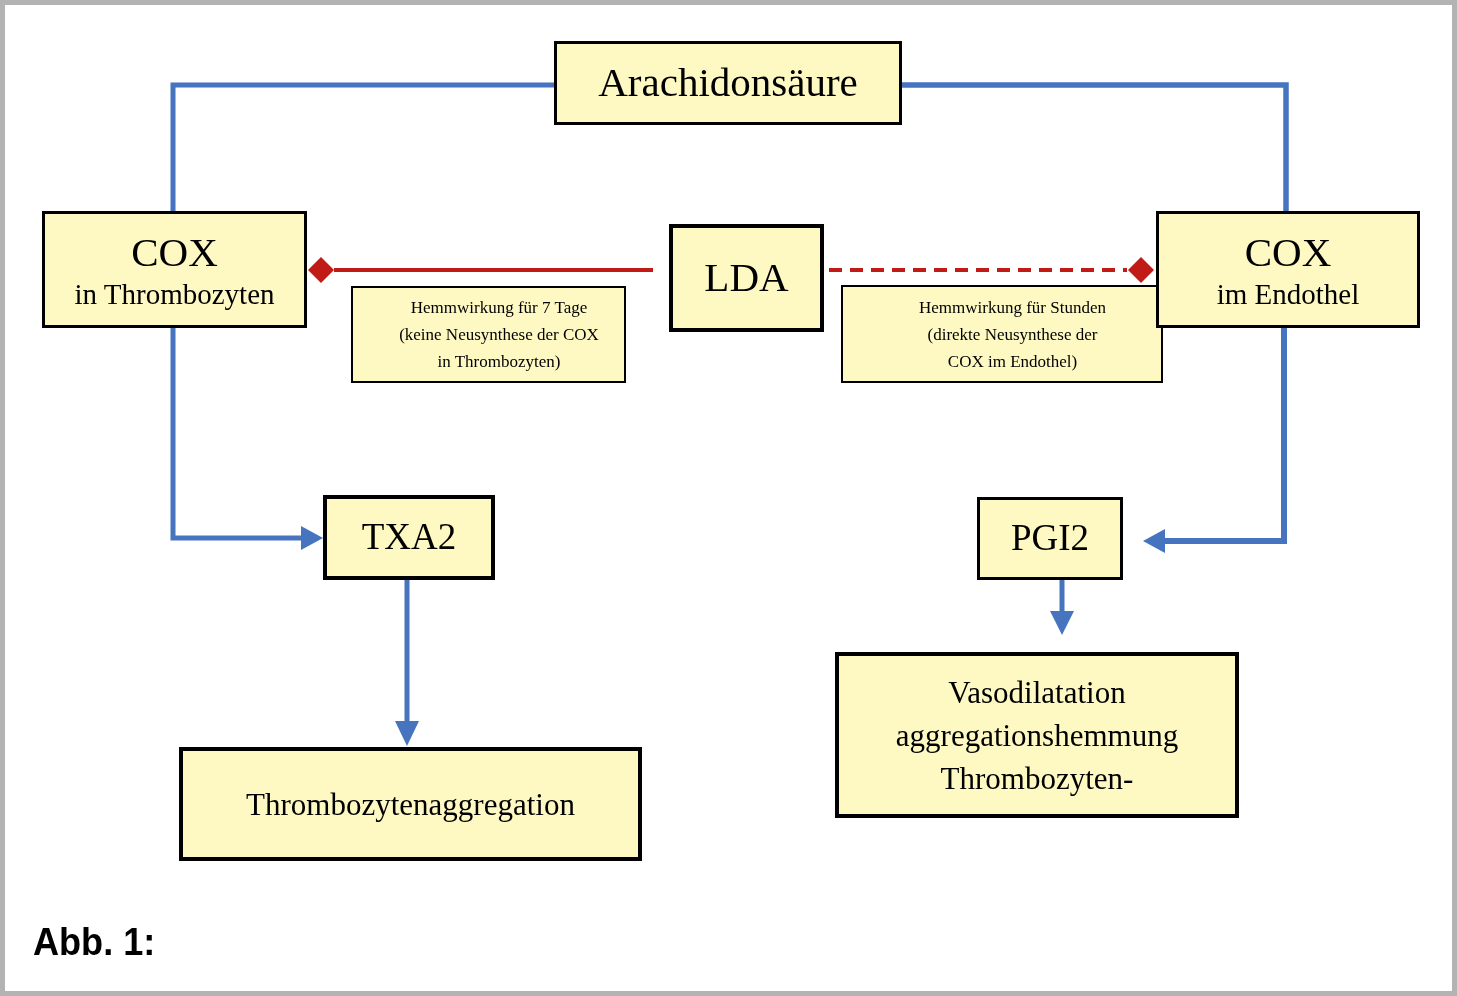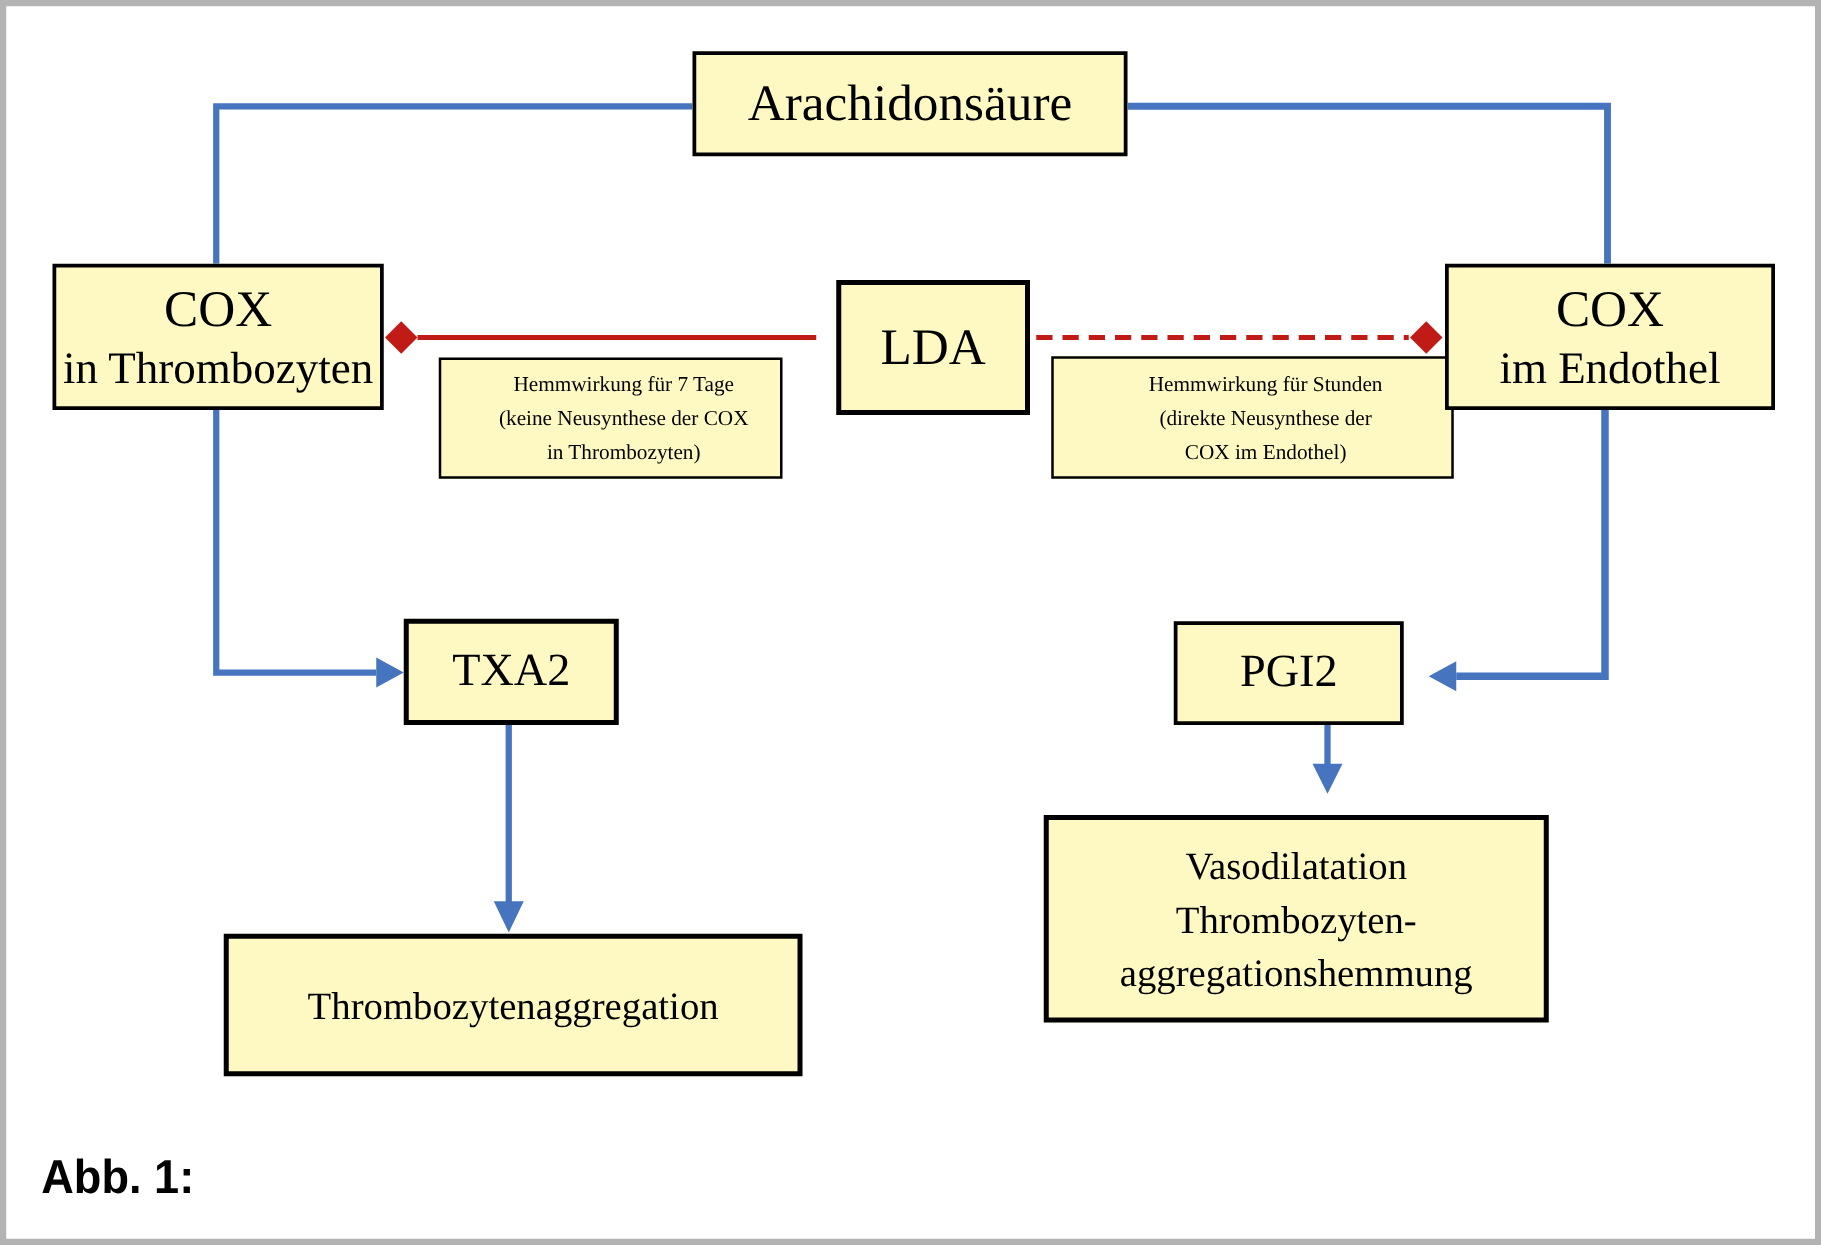--- a/index.html
+++ b/index.html
@@ -39,7 +39,7 @@
   }
   .t-xl { font-size: 41px; }
   .t-lg { font-size: 37px; }
-  .t-sub { font-size: 36px; }
+  .t-sub { font-size: 29px; }
   .note {
     border-width: 2px;
     font-size: 17px;

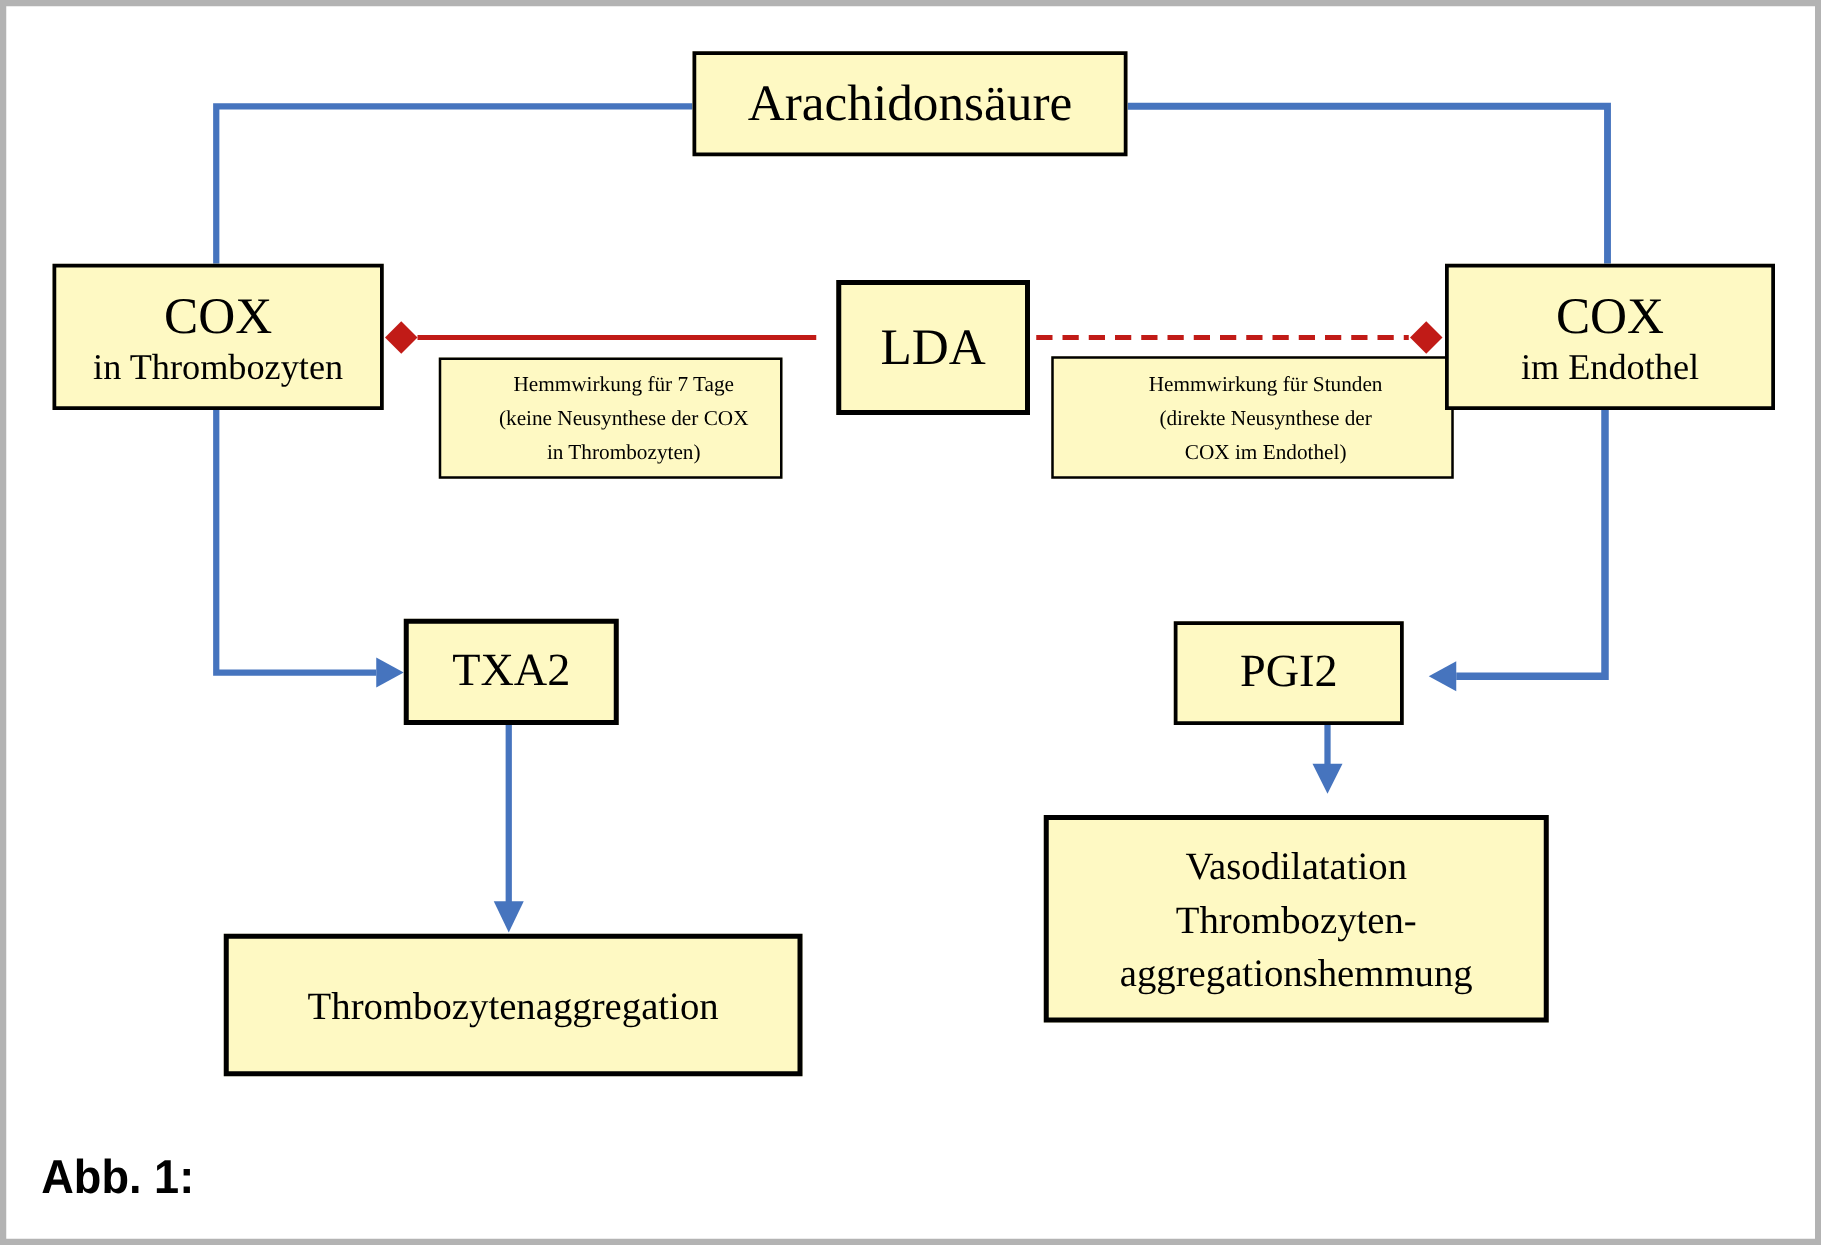--- a/index.html
+++ b/index.html
@@ -139,7 +139,7 @@
     <span>TXA2</span>
   </div>
 
-  <div class="box t-lg" style="left:934px; top:492px; width:184px; height:83px; border-width:3px;">
+  <div class="box t-lg" style="left:972px; top:492px; width:146px; height:83px; border-width:3px;">
     <span>PGI2</span>
   </div>
 

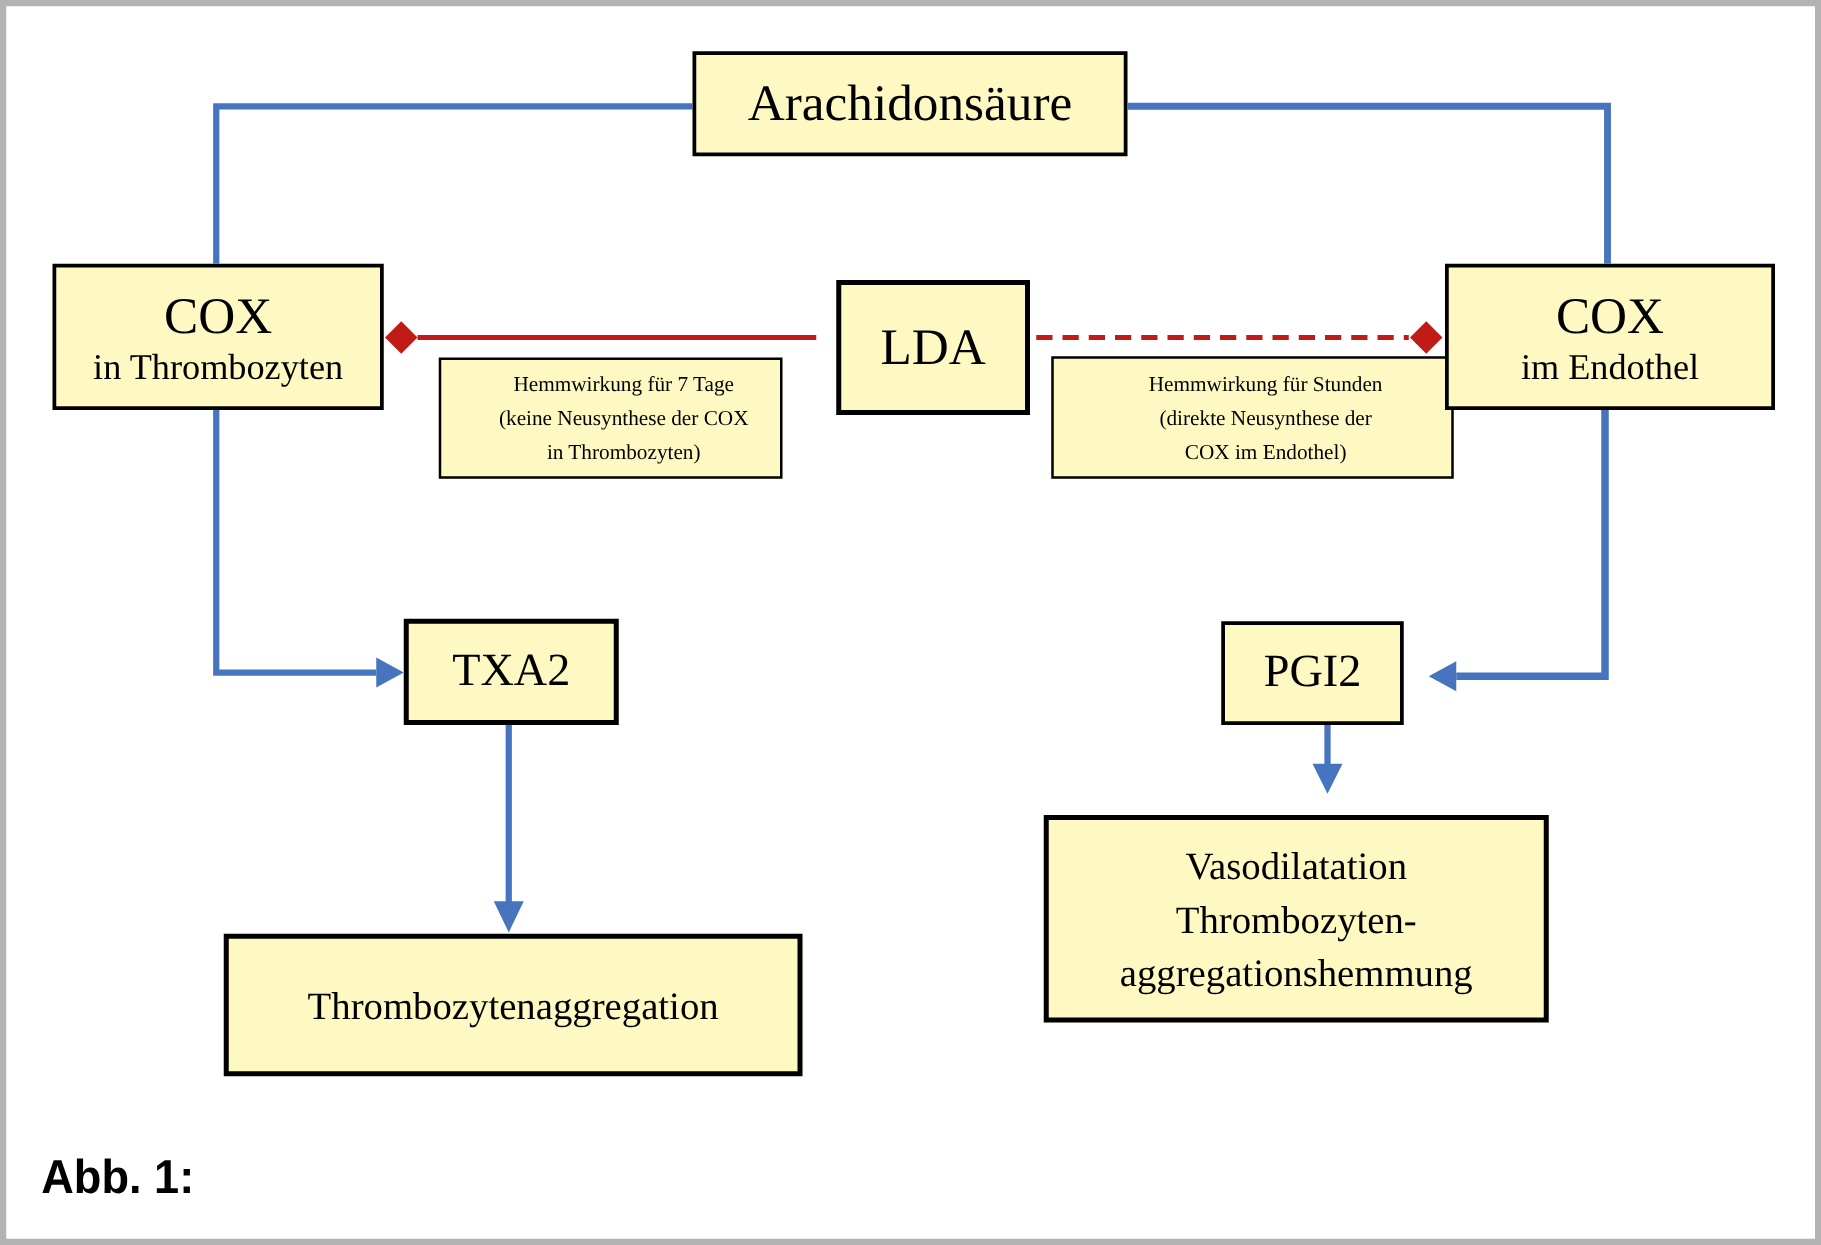--- a/index.html
+++ b/index.html
@@ -149,8 +149,8 @@
 
   <div class="box result" style="left:830px; top:630px; width:404px; height:166px;margin-top:17px;">
     <span>Vasodilatation</span>
+    <span>aggregationshemmung</span>
     <span>Thrombozyten-</span>
-    <span>aggregationshemmung</span>
   </div>
 
   <div class="caption">Abb. 1:</div>

